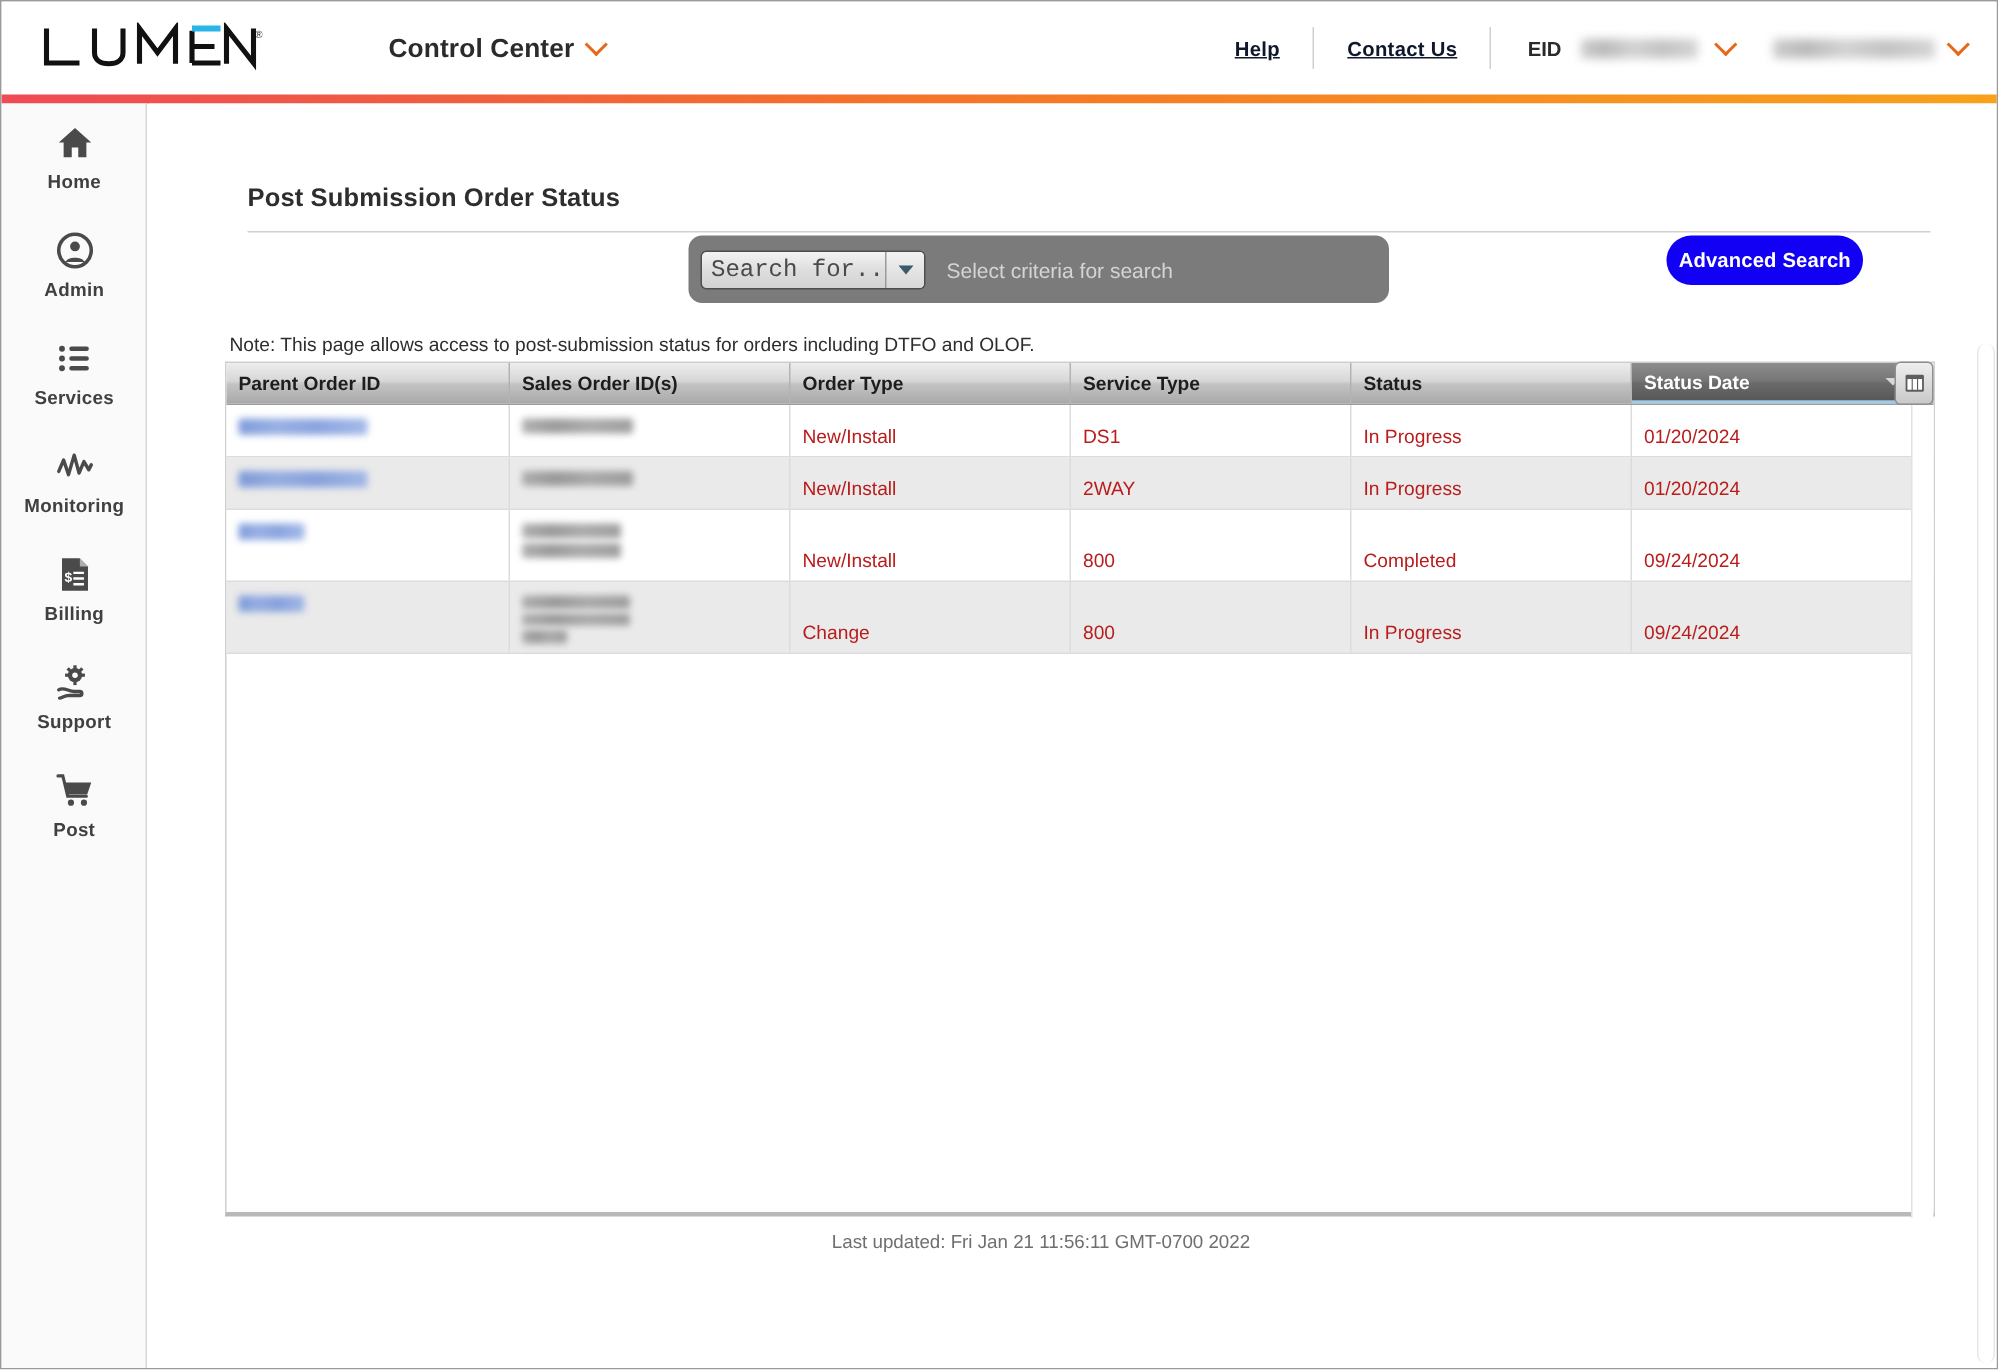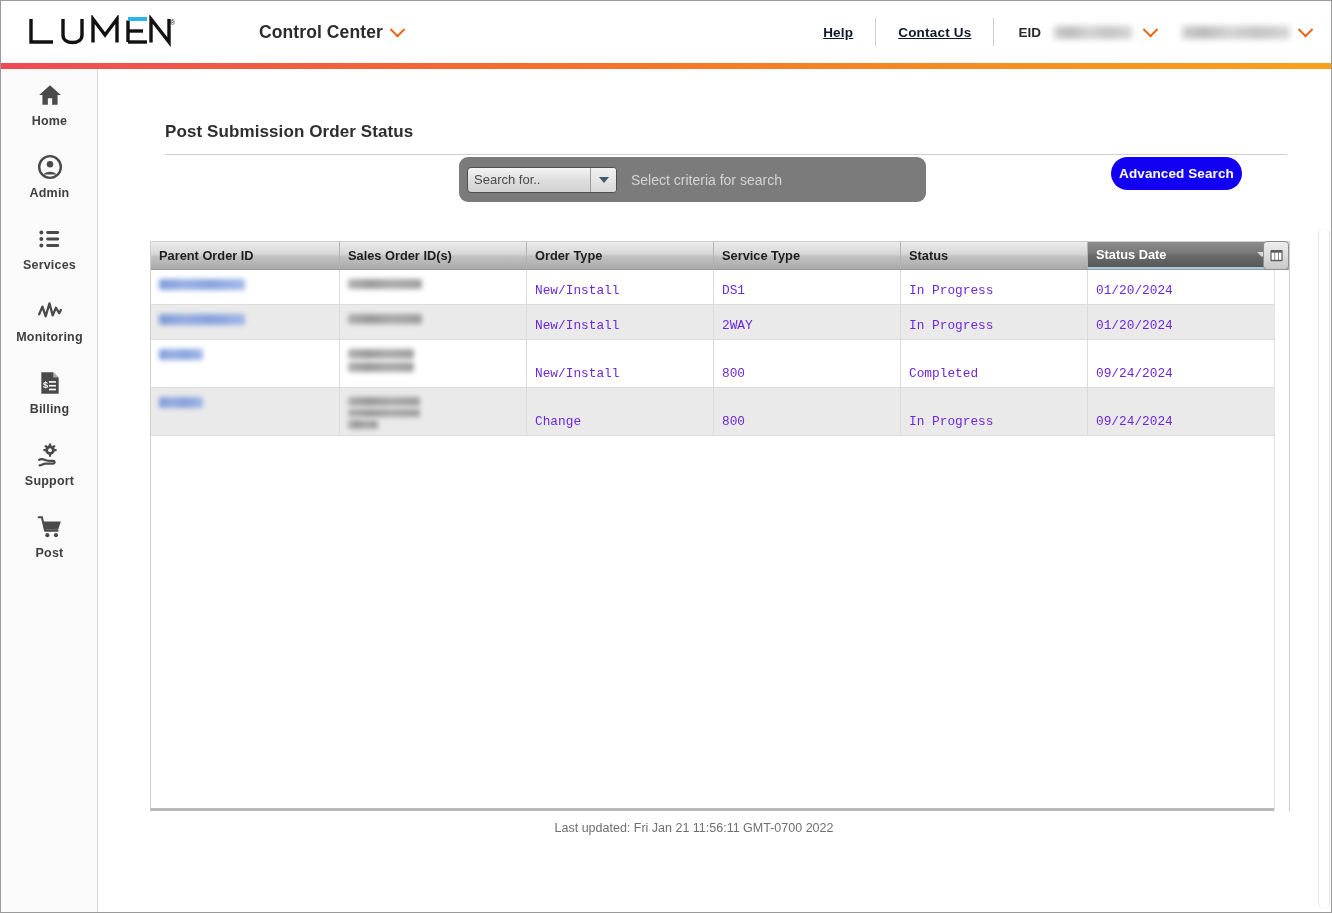--- a/index.html
+++ b/index.html
@@ -181,10 +181,11 @@
     overflow: hidden;
   }
   .sel-text {
-    font-size: 13px;
+    font-size: 16px;
     color: #4a4a4a;
     padding-left: 6px;
     flex: 1;
+    font-family: Liberation Mono, monospace;
   }
   .sel-arrow-box {
     width: 26px; height: 100%;

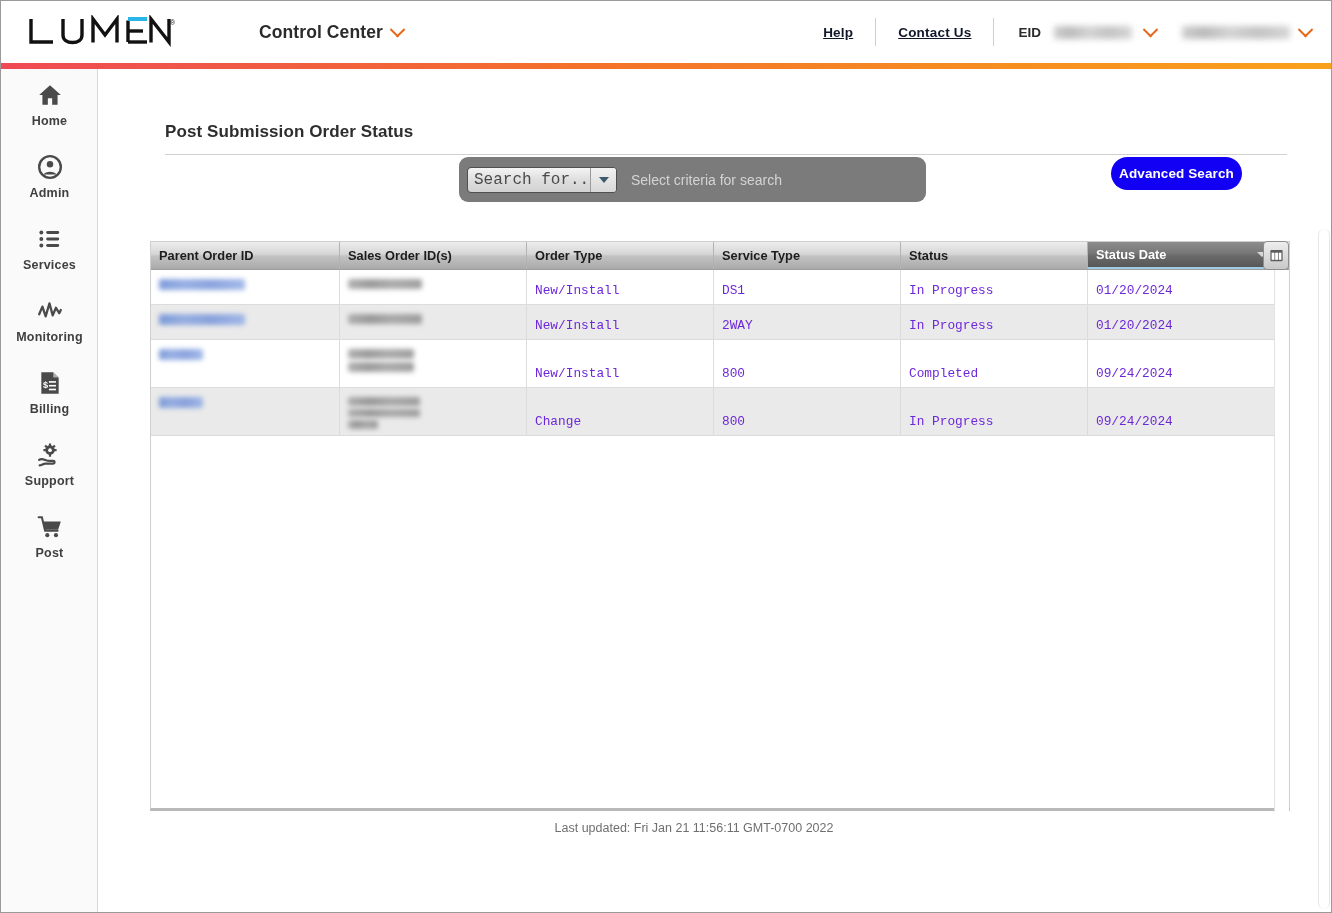--- a/index.html
+++ b/index.html
@@ -499,6 +499,7 @@
 
     <div class="records-line">Records &lt;-499 - -250&gt; of 4</div>
 
+    <div class="note">Note: This page allows access to post-submission status for orders including DTFO and OLOF.</div>
 
     <div class="grid-wrap">
 

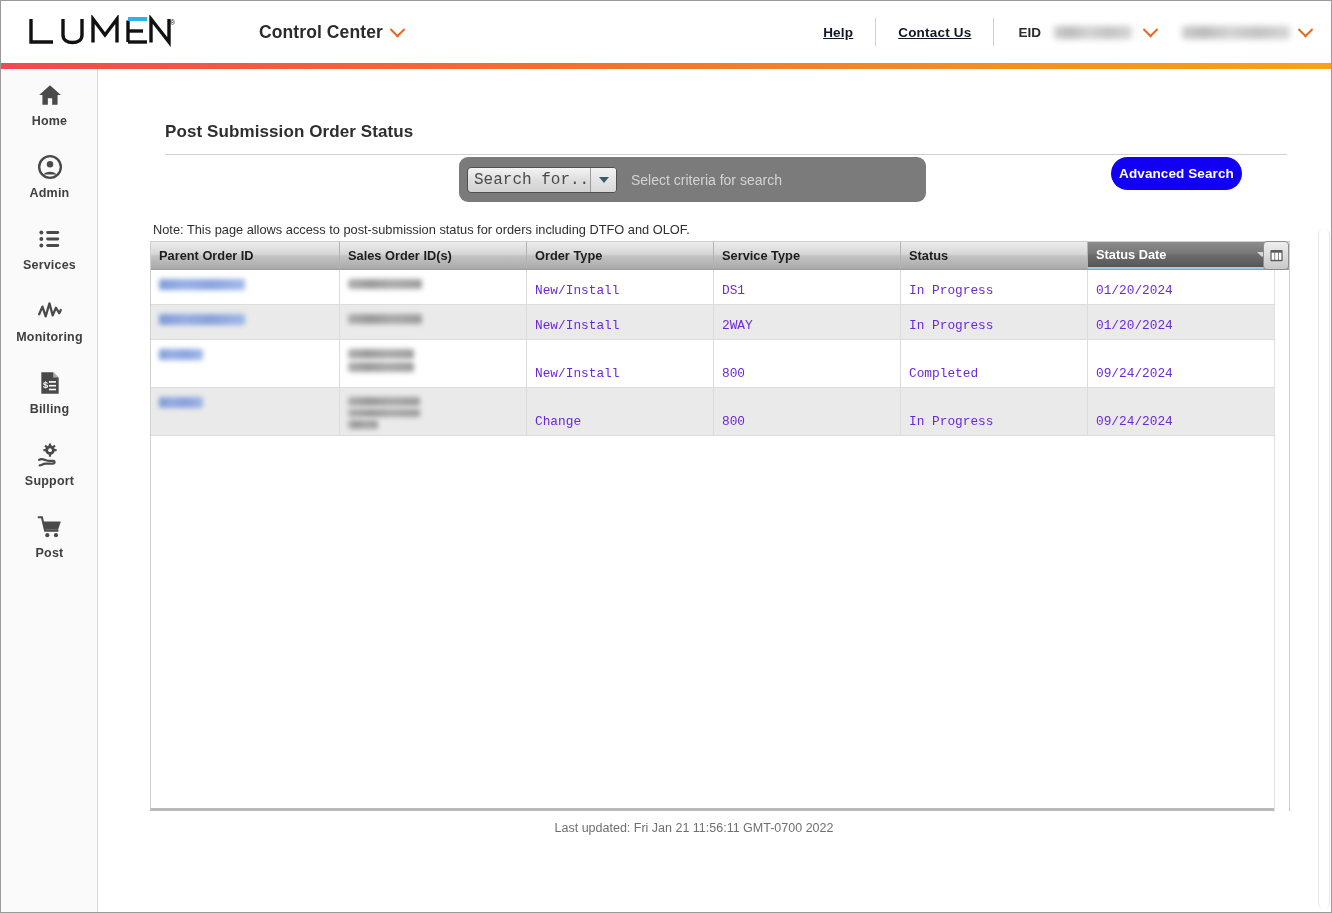--- a/index.html
+++ b/index.html
@@ -299,10 +299,9 @@
     display: flex; align-items: flex-end;
     padding: 0 0 6px 8px;
     font-size: 12.8px;
-    color: #6d28d9;
+    color: #b91c1c;
     border-right: 1px solid #dcdcdc;
     overflow: hidden;
-    font-family: Liberation Mono, monospace;
   }
   .gcell.linkcell { align-items: flex-start; padding-top: 9px; }
   .gcell.sidcell { align-items: flex-start; padding-top: 9px; flex-direction: column; gap: 3px; }

